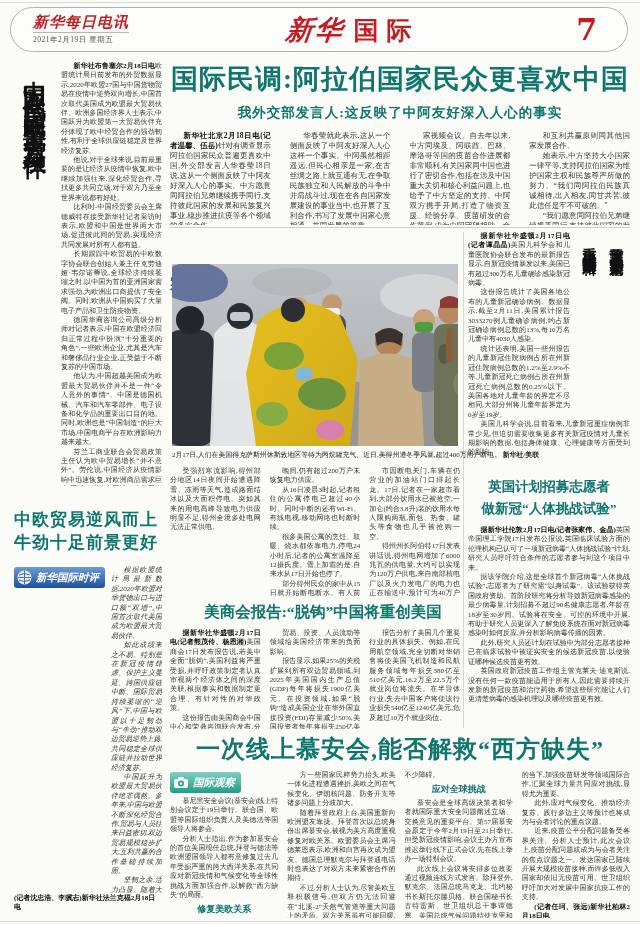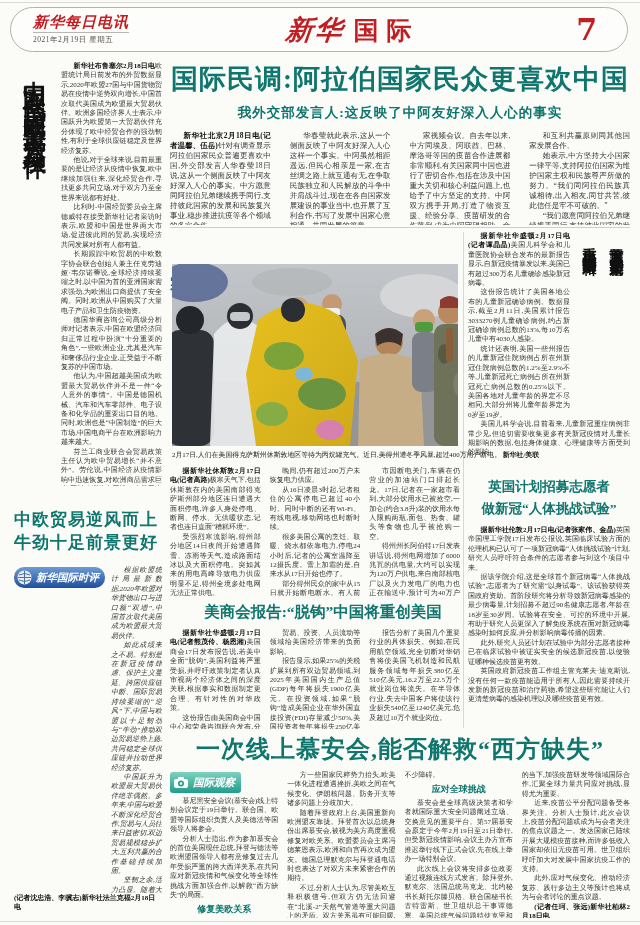--- a/index.html
+++ b/index.html
@@ -236,7 +236,6 @@
 
 <div id="storm-cols" class="abs colwrap body-txt small-txt">
   <div class="col">
-    <p><b class="dl">据新华社休斯敦2月17日电(记者高路)</b><span>极寒天气下,包括休斯敦在内的美国南部得克萨斯州部分地区连日遭遇大面积停电,许多人身处停电、断网、停水、无供暖状态,记者也连日直面“糟糕环境”。</span></p>
     <p>受强烈寒流影响,得州部分地区14日夜间开始遭遇降雪、冻雨等天气,造成路面结冰以及大面积停电。突如其来的用电高峰导致电力供应明显不足,得州全境多处电网无法正常供电。</p>
 
   </div>

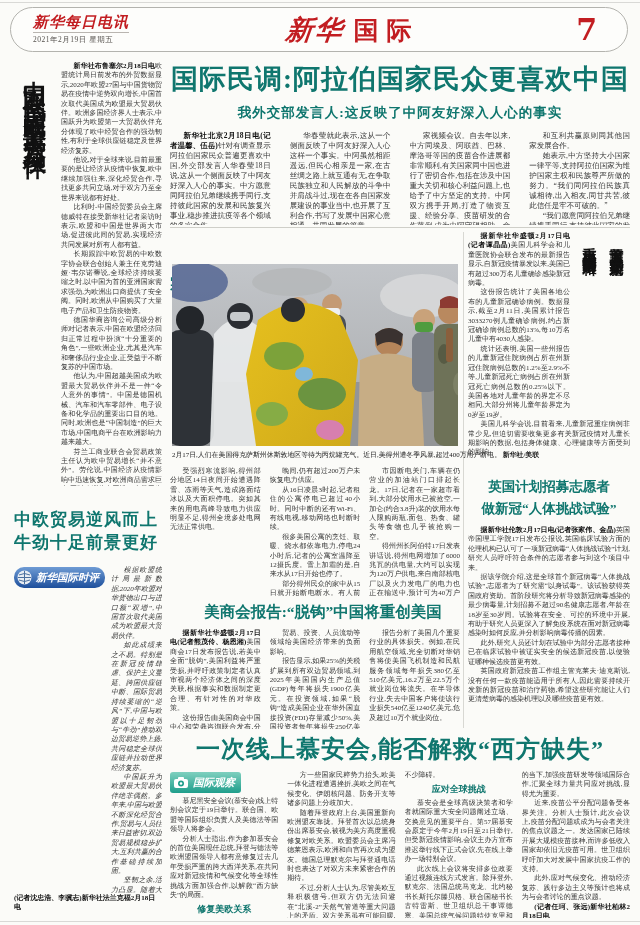--- a/index.html
+++ b/index.html
@@ -50,7 +50,7 @@
     font-family:"Liberation Sans","DejaVu Sans",sans-serif;
     padding:0 6px 0 3px;height:21px;margin:1px 6px 3px 0;
   }
-  .badge.blue{background:linear-gradient(180deg,#6e9bd4,#1d4f9c);border-radius:10px;}
+  .badge.blue{background:linear-gradient(180deg,#6e9bd4,#1d4f9c);}
   .badge.teal{background:linear-gradient(180deg,#7fd0bf,#1f9e8b);}
   .badge .blabel{font-size:10.5px;white-space:nowrap;}
   #cmt-txt{font-style:italic;height:328px;}

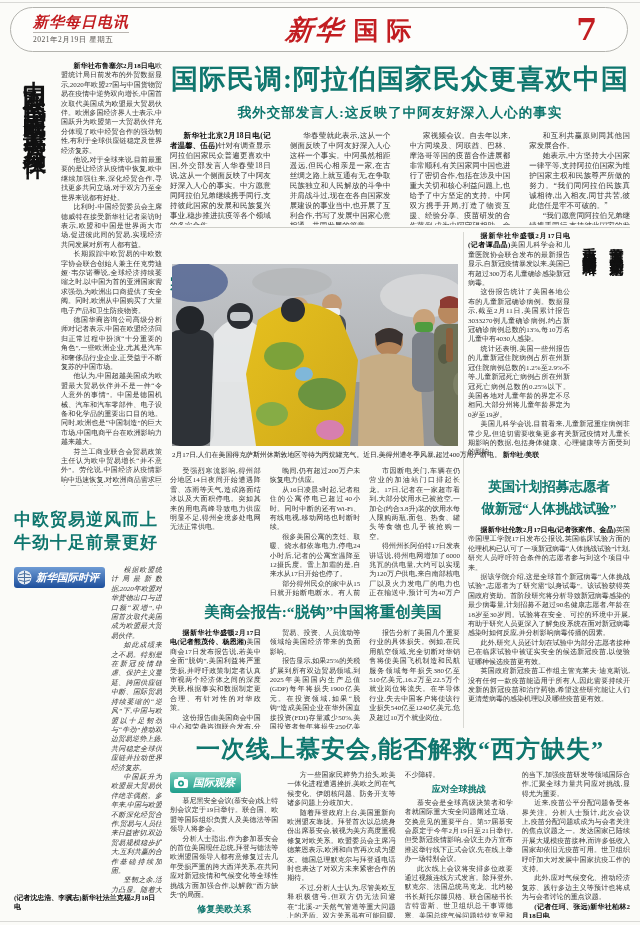--- a/index.html
+++ b/index.html
@@ -320,8 +320,8 @@
   </div>
   <div class="col">
     <p style="text-indent:0">的当下,加强疫苗研发等领域国际合作,汇聚全球力量共同应对挑战,显得尤为重要。</p>
+    <p>此外,应对气候变化、推动经济复苏、践行多边主义等预计也将成为与会者讨论的重点议题。</p>
     <p>近来,疫苗公平分配问题备受各界关注。分析人士预计,此次会议上,疫苗分配问题或成为与会者关注的焦点议题之一。发达国家已陆续开展大规模疫苗接种,而许多低收入国家却依旧无疫苗可用。世卫组织呼吁加大对发展中国家抗疫工作的支持。</p>
-    <p>此外,应对气候变化、推动经济复苏、践行多边主义等预计也将成为与会者讨论的重点议题。</p>
     <p class="credit">(记者任珂、张远)新华社柏林2月18日电</p>
   </div>
 </div>

